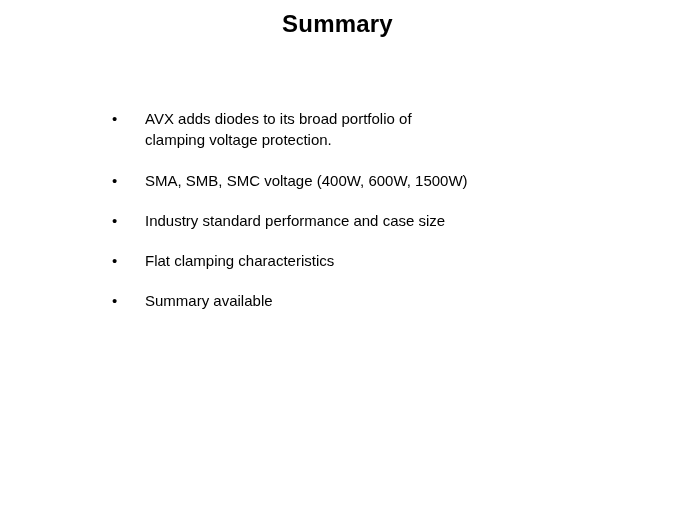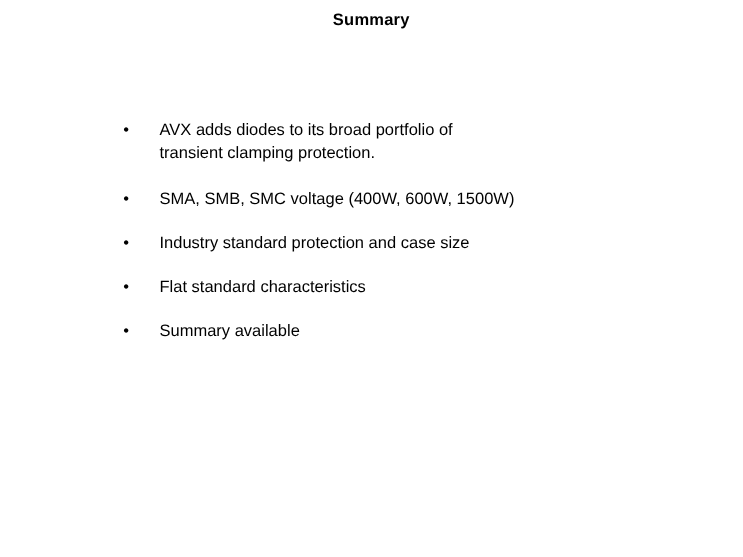--- a/index.html
+++ b/index.html
@@ -26,7 +26,7 @@
     left: 0;
     width: 675px;
     text-align: center;
-    font-size: 15px;
+    font-size: 24px;
     font-weight: bold;
     letter-spacing: 0.2px;
     color: #000000;

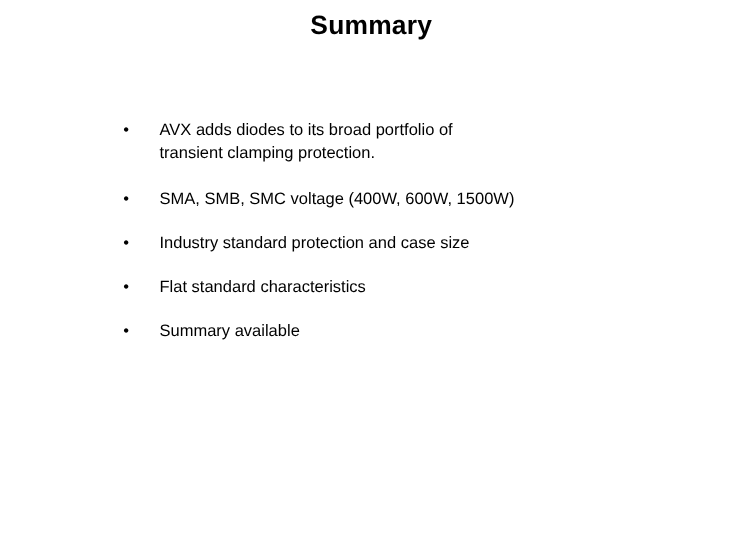--- a/index.html
+++ b/index.html
@@ -76,7 +76,7 @@
     <li class="bullet-item">
       <span class="bullet-marker">•</span>
       <span class="bullet-text">AVX adds diodes to its broad portfolio of
-transient clamping protection.</span>
+clamping voltage protection.</span>
     </li>
 
     <li class="bullet-item">

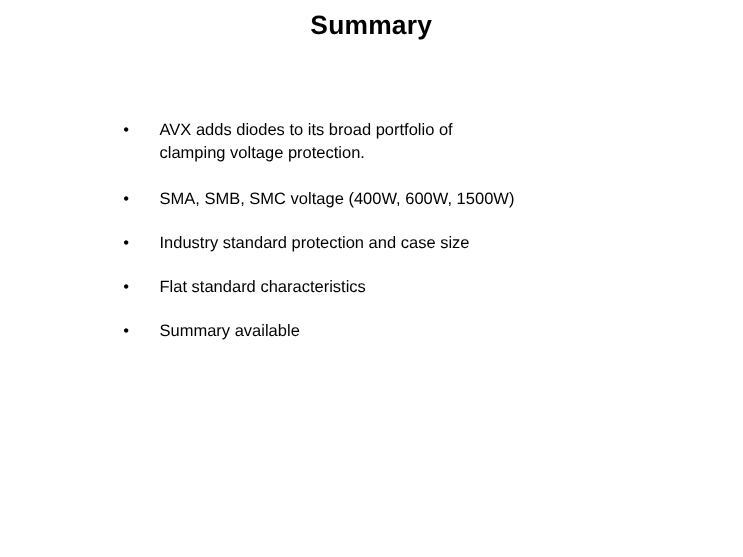--- a/index.html
+++ b/index.html
@@ -86,7 +86,7 @@
 
     <li class="bullet-item">
       <span class="bullet-marker">•</span>
-      <span class="bullet-text">Industry standard protection and case size</span>
+      <span class="bullet-text">Industry standard performance and case size</span>
     </li>
 
     <li class="bullet-item">

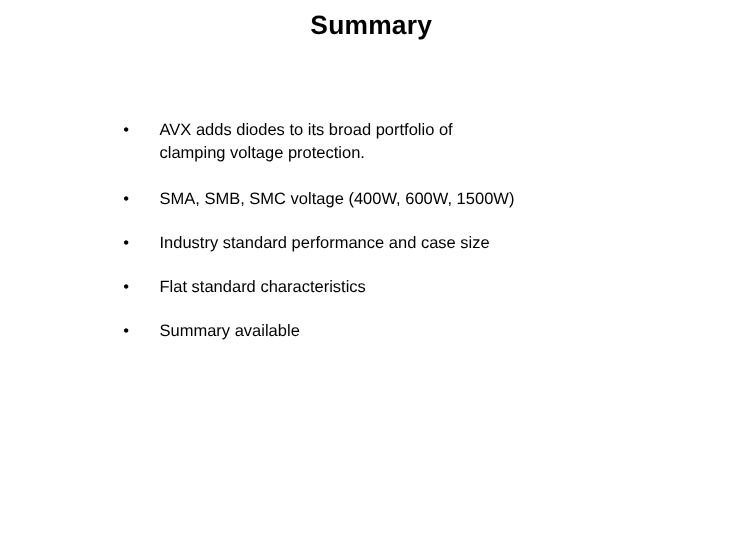--- a/index.html
+++ b/index.html
@@ -91,7 +91,7 @@
 
     <li class="bullet-item">
       <span class="bullet-marker">•</span>
-      <span class="bullet-text">Flat standard characteristics</span>
+      <span class="bullet-text">Flat clamping characteristics</span>
     </li>
 
     <li class="bullet-item">

